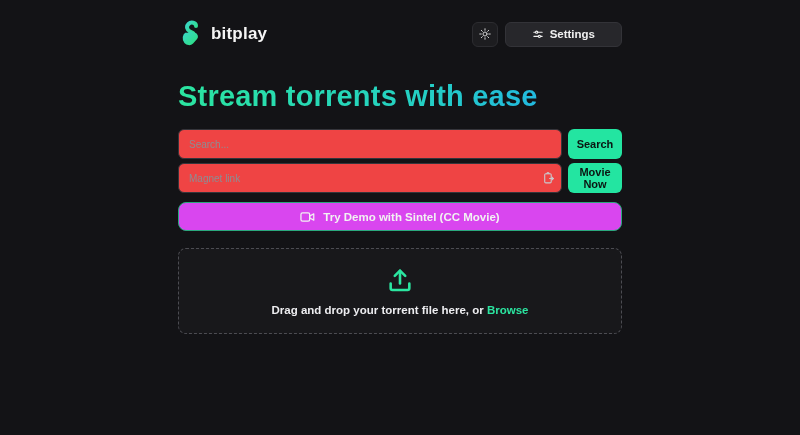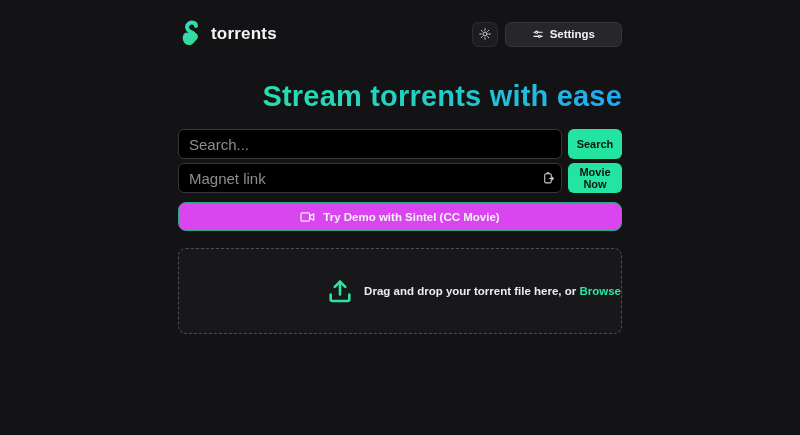--- a/index.html
+++ b/index.html
@@ -112,7 +112,7 @@
           <path d="M8.5 13 C5 14.5 4.5 19.5 7 22.5 C9 24.8 12.5 25 14.5 23 L18.5 18.5 C20 16.5 19 14 16.5 13.2 L12 12" fill="url(#lg)" stroke="url(#lg)" stroke-width="1.5" stroke-linejoin="round"></path>
         </svg>
       </span>
-      <span class="brand-name">torrents</span>
+      <span class="brand-name">bitplay</span>
     </div>
     <div class="header-right">
       <button class="icon-btn">

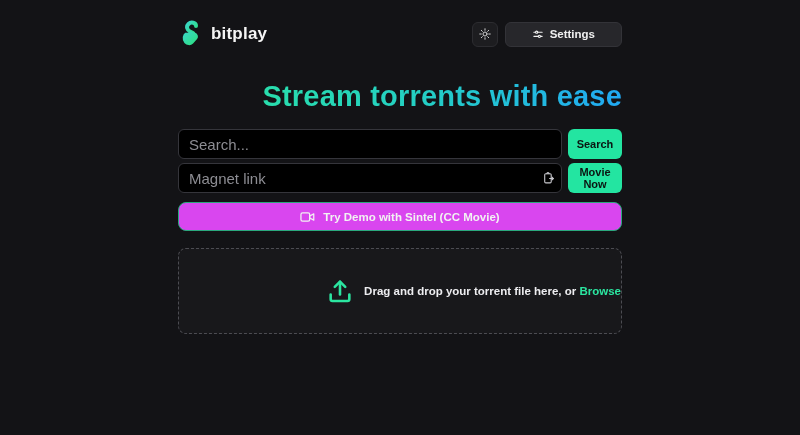--- a/index.html
+++ b/index.html
@@ -35,7 +35,7 @@
   
   .hero-title {
     margin-top:33px;
-    text-align:right;
+    text-align:left;
     font-size:29px; font-weight:bold; letter-spacing:.2px;
     background:linear-gradient(90deg,#2be5a0 0%, #24cfc4 55%, #21a9f3 100%);
     -webkit-background-clip:text; background-clip:text;

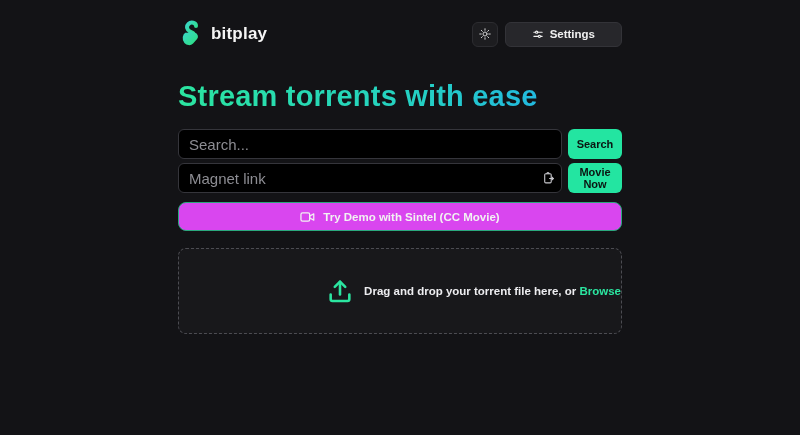--- a/index.html
+++ b/index.html
@@ -49,8 +49,8 @@
   .text-input-wrap { position:relative; flex:1; }
   .text-input {
     width:100%; height:30px;
-    background:#000000; border:1px solid #35353b; border-radius:6px;
-    color:#e8e8e8; font-size:15px; padding:0 10px;
+    background:#ef4444; border:1px solid #35353b; border-radius:6px;
+    color:#e8e8e8; font-size:10px; padding:0 10px;
     font-family:"Liberation Sans", sans-serif;
     outline:none;
   }

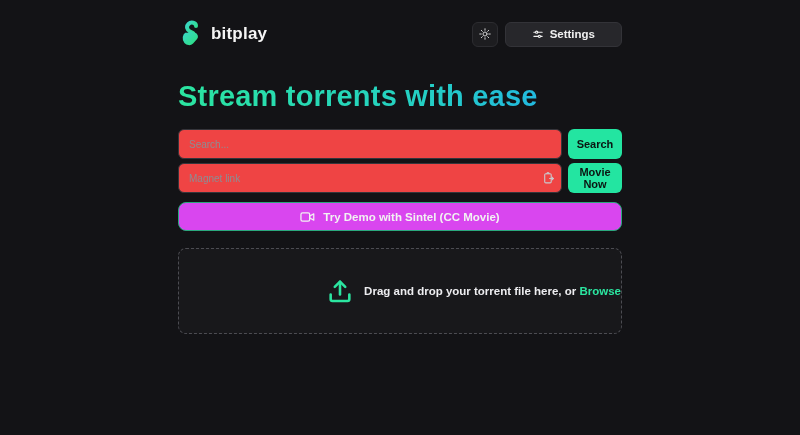--- a/index.html
+++ b/index.html
@@ -87,7 +87,7 @@
   .dropzone {
     margin-top:17px; height:86px;
     background:#18181b; border:1px dashed #4c4c52; border-radius:8px;
-    display:flex; flex-direction:row; align-items:center; justify-content:flex-end;
+    display:flex; flex-direction:column; align-items:center; justify-content:center;
     gap:10px; cursor:pointer;
   }
   .drop-text { font-size:11.5px; font-weight:bold; color:#ededf0; }

